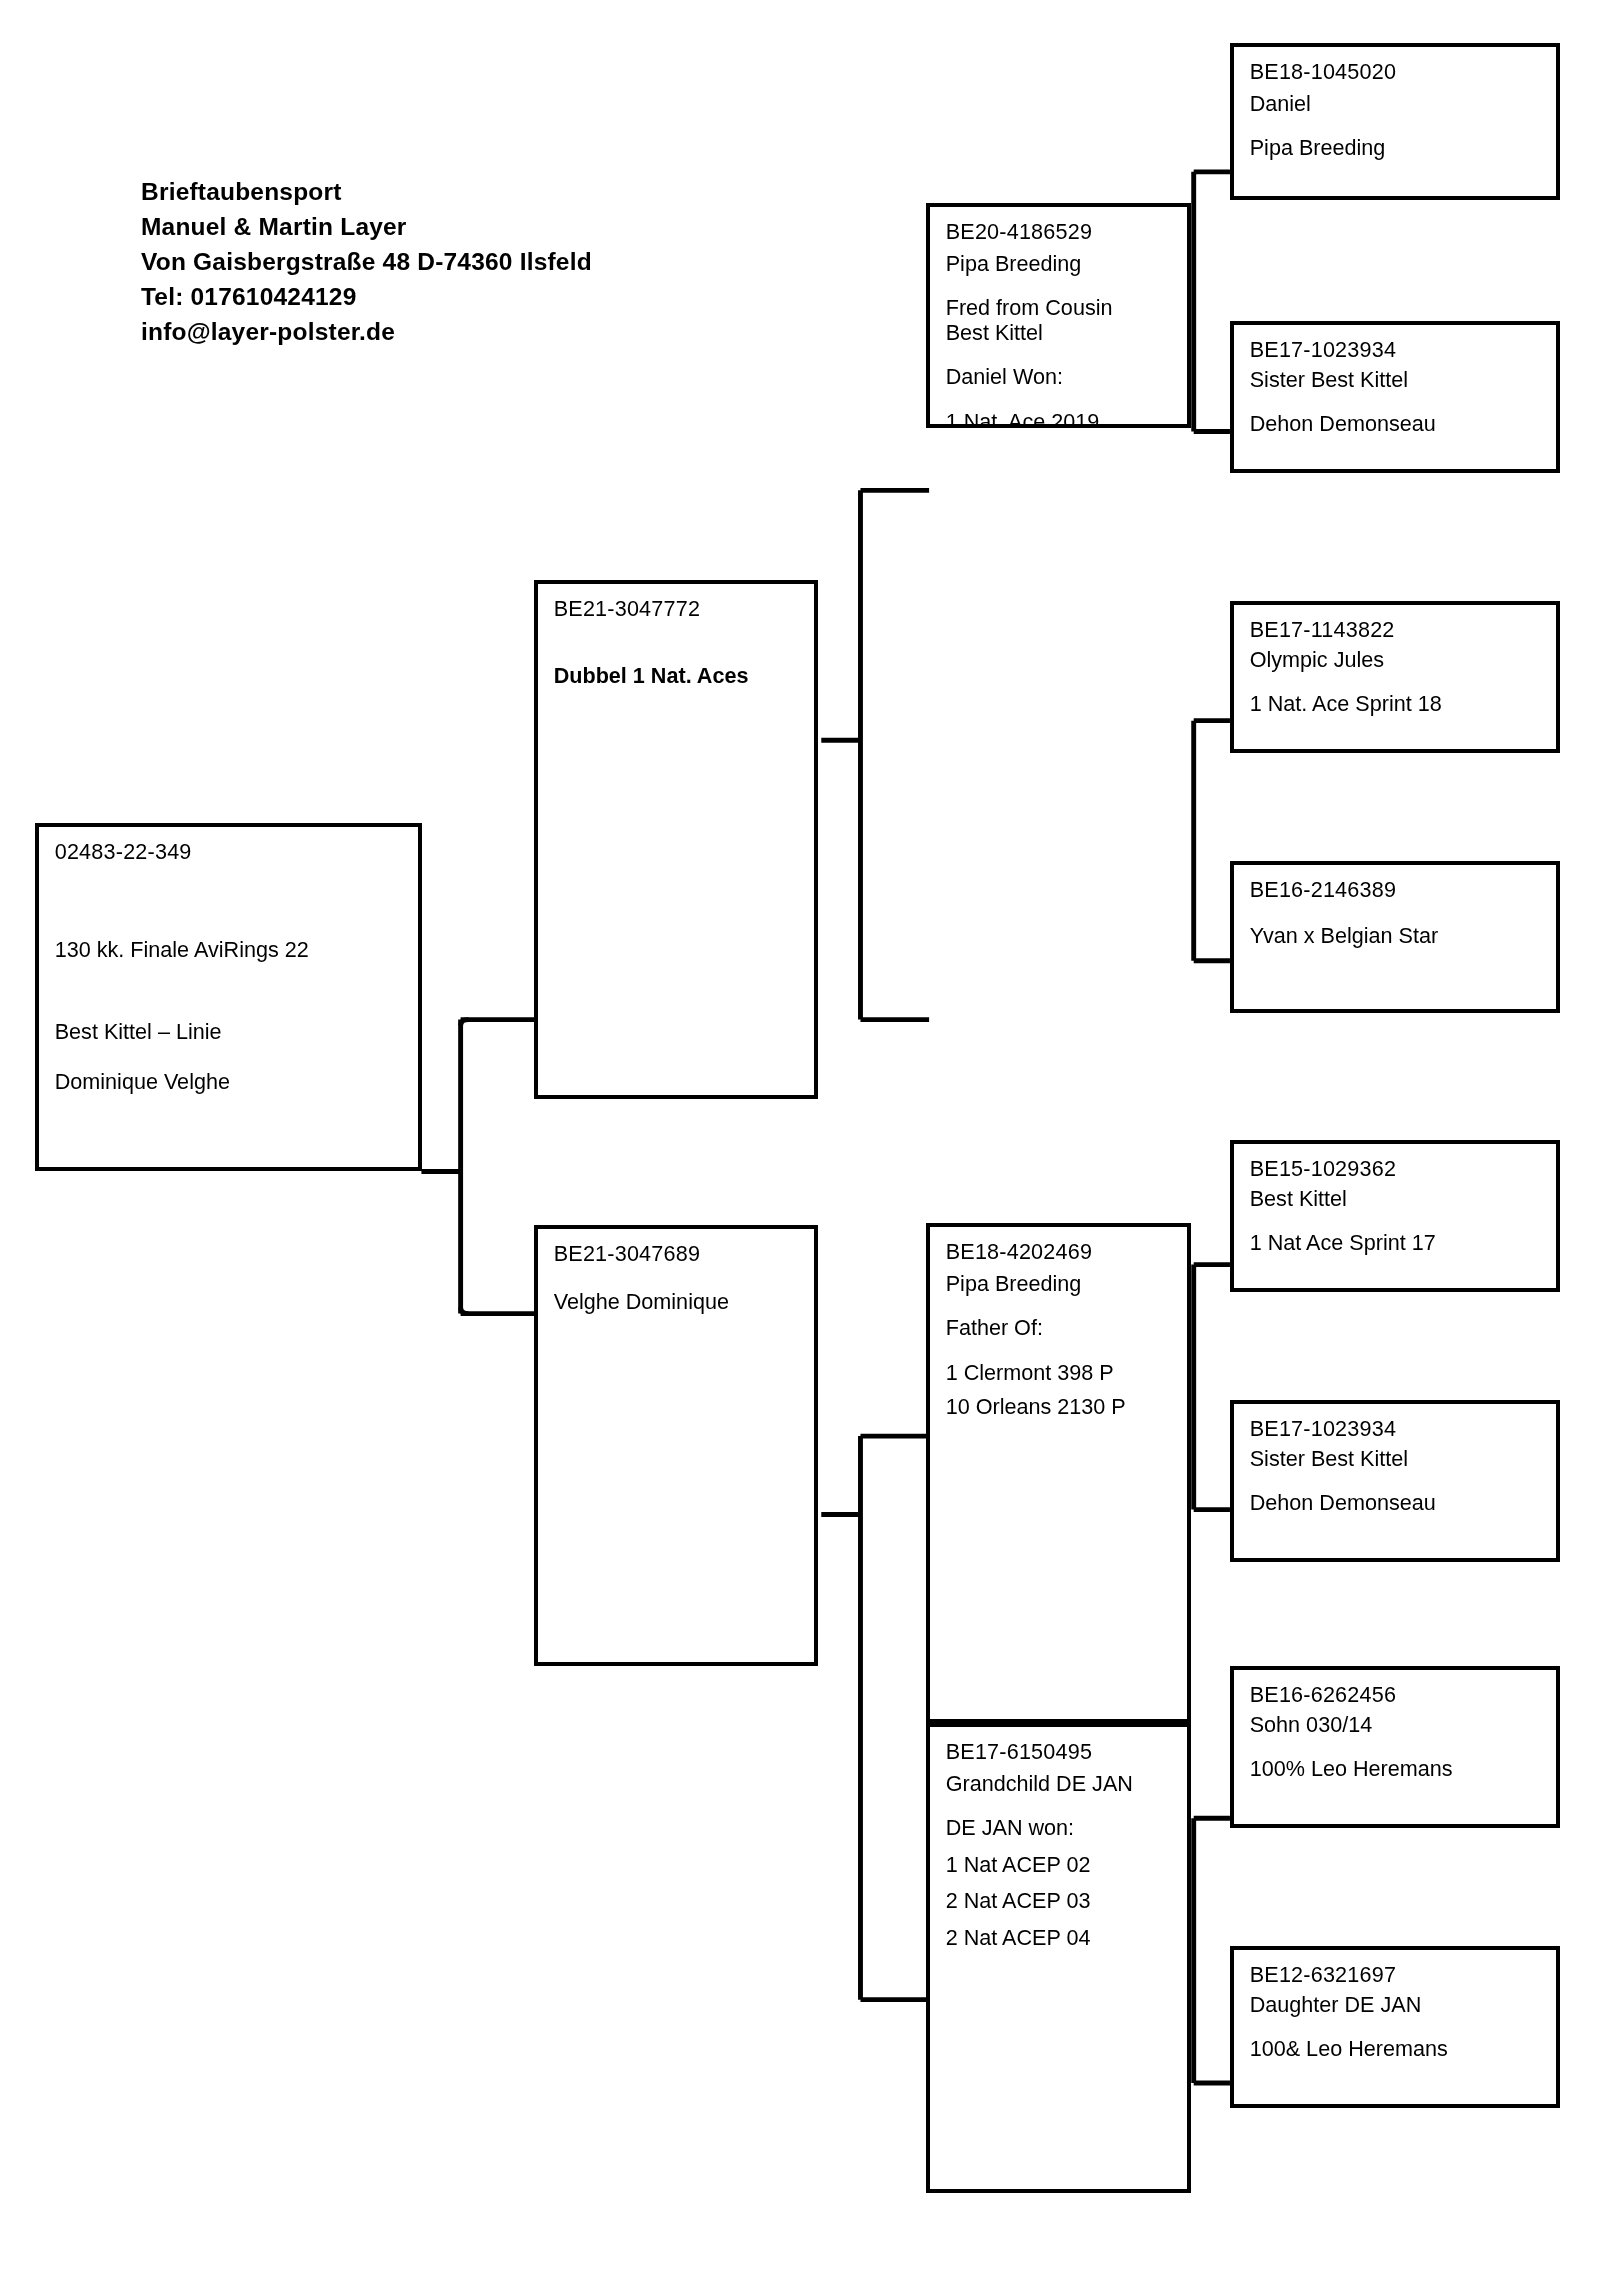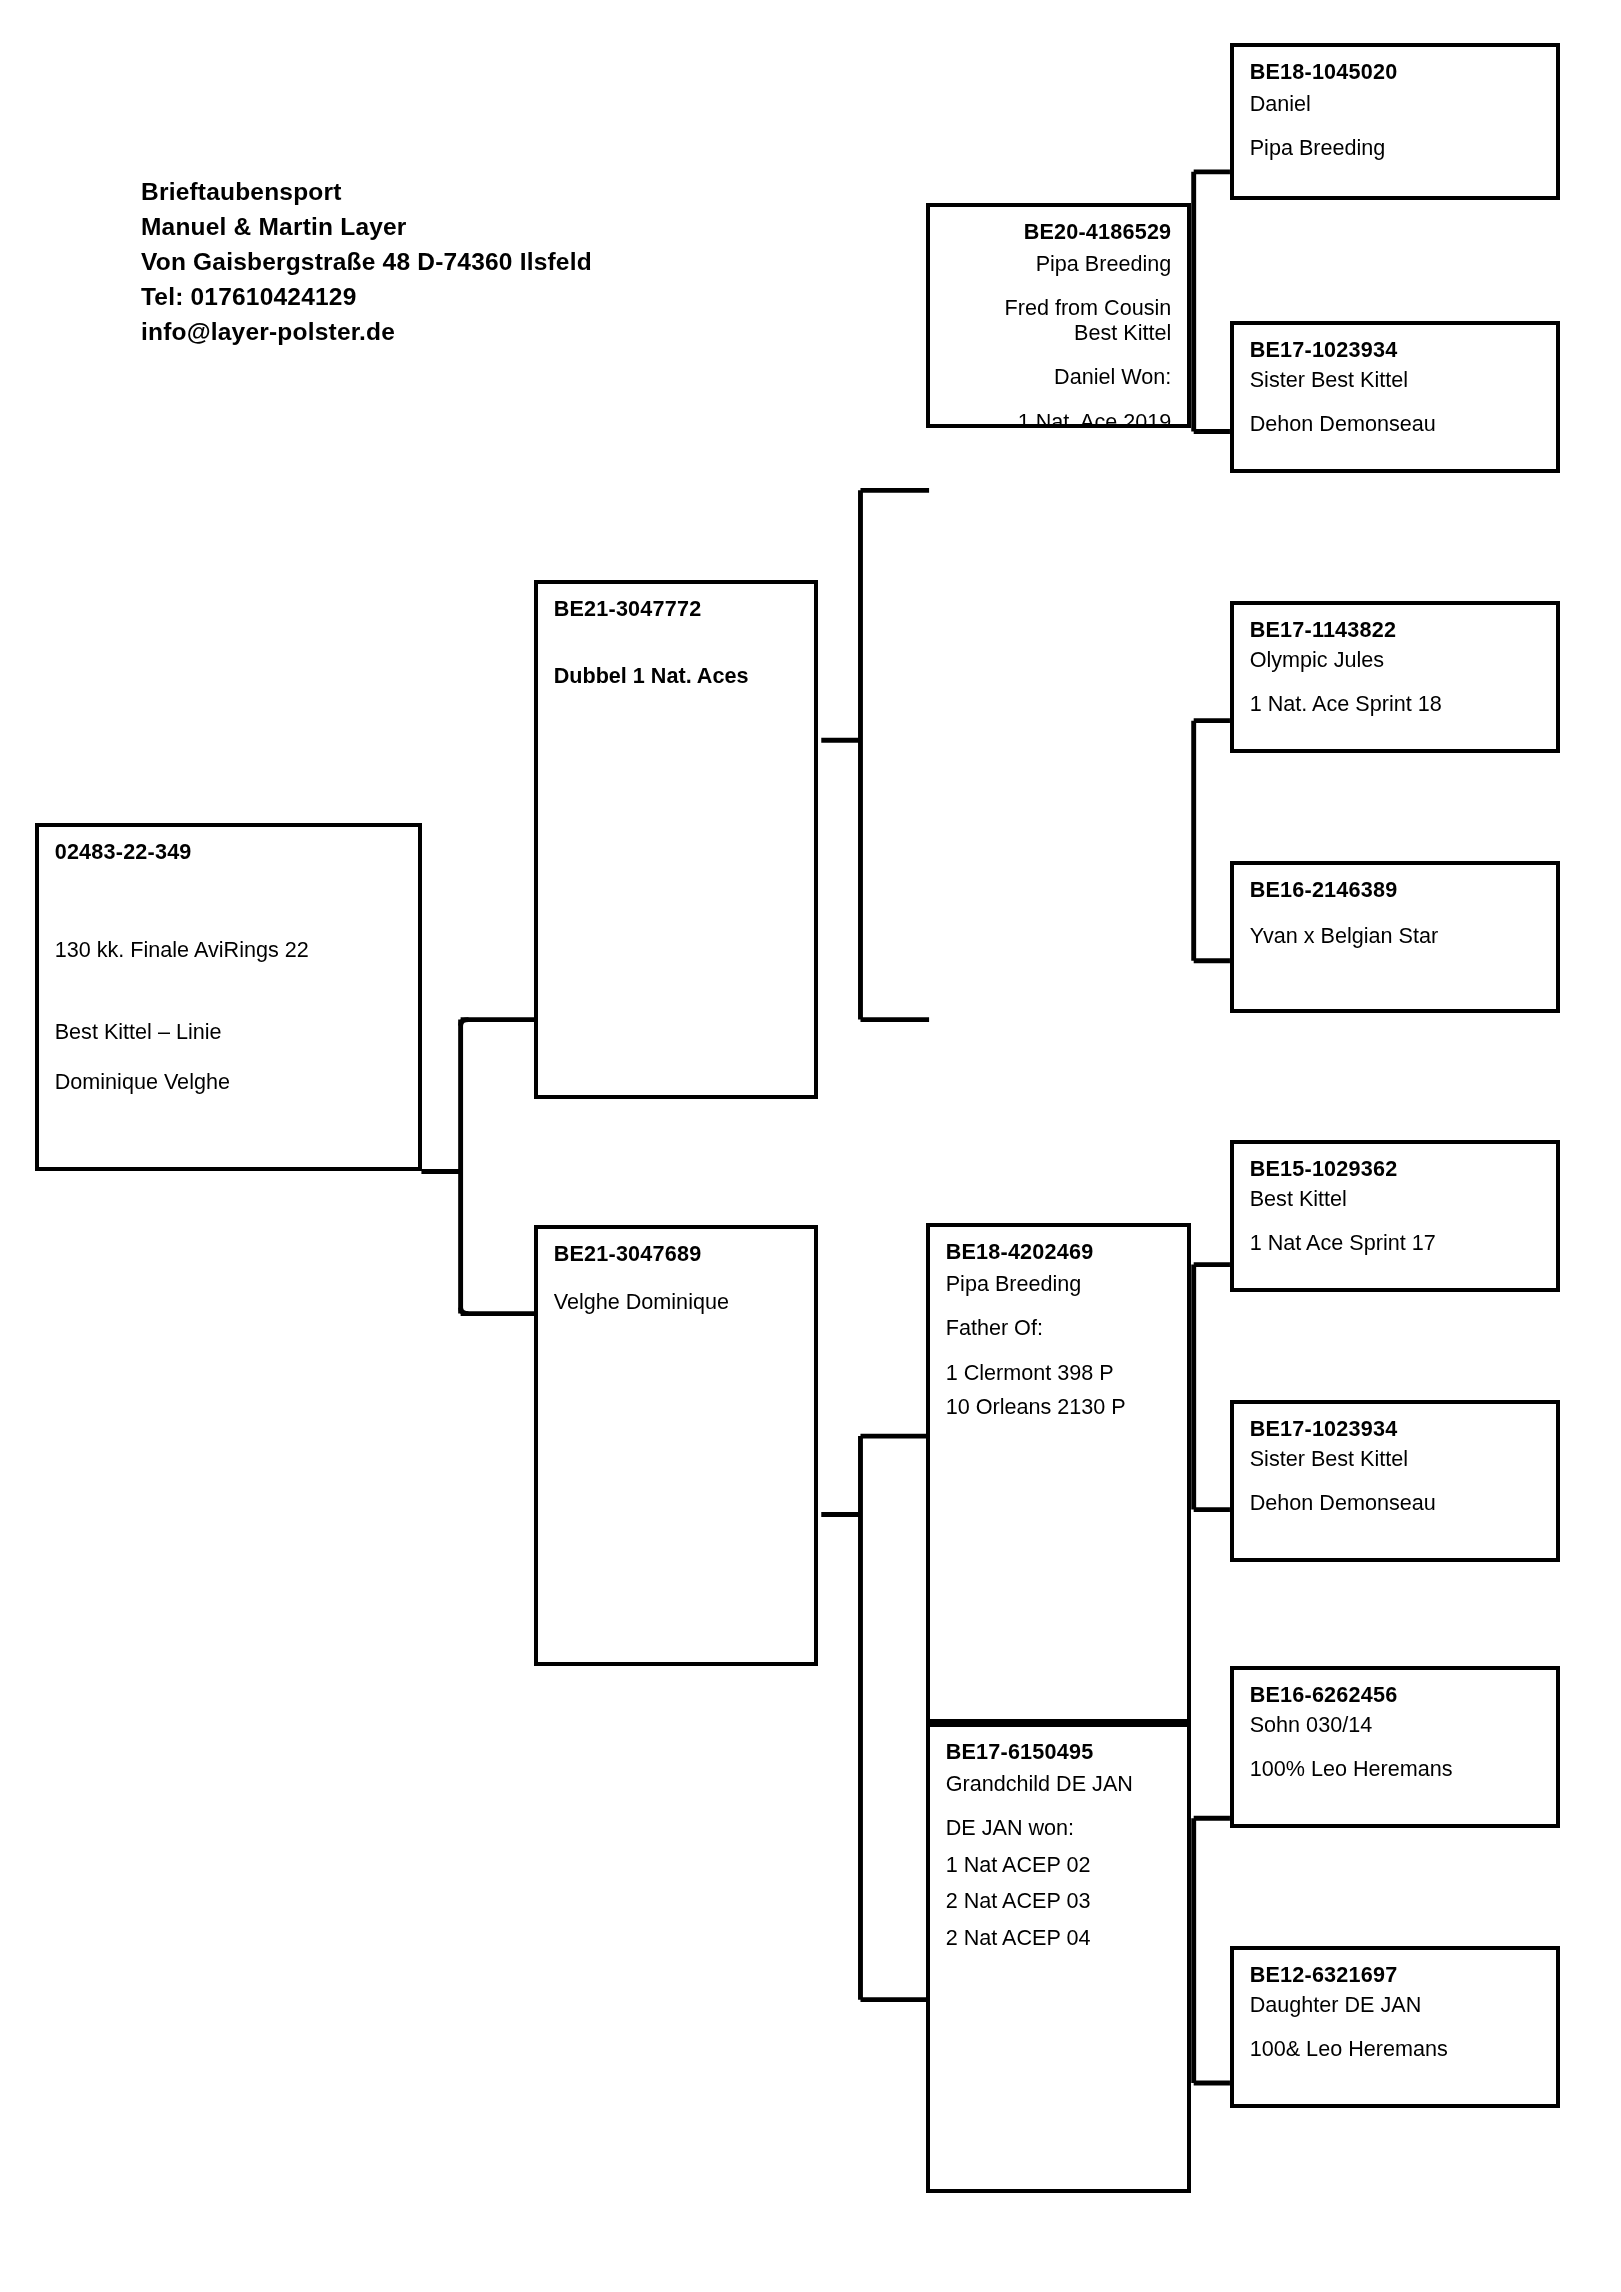--- a/index.html
+++ b/index.html
@@ -45,7 +45,7 @@
     overflow: hidden;
   }
   .box .ring {
-    font-weight: bold;
+    font-weight: normal;
     font-size: 21.6px;
     letter-spacing: 0.2px;
     white-space: nowrap;

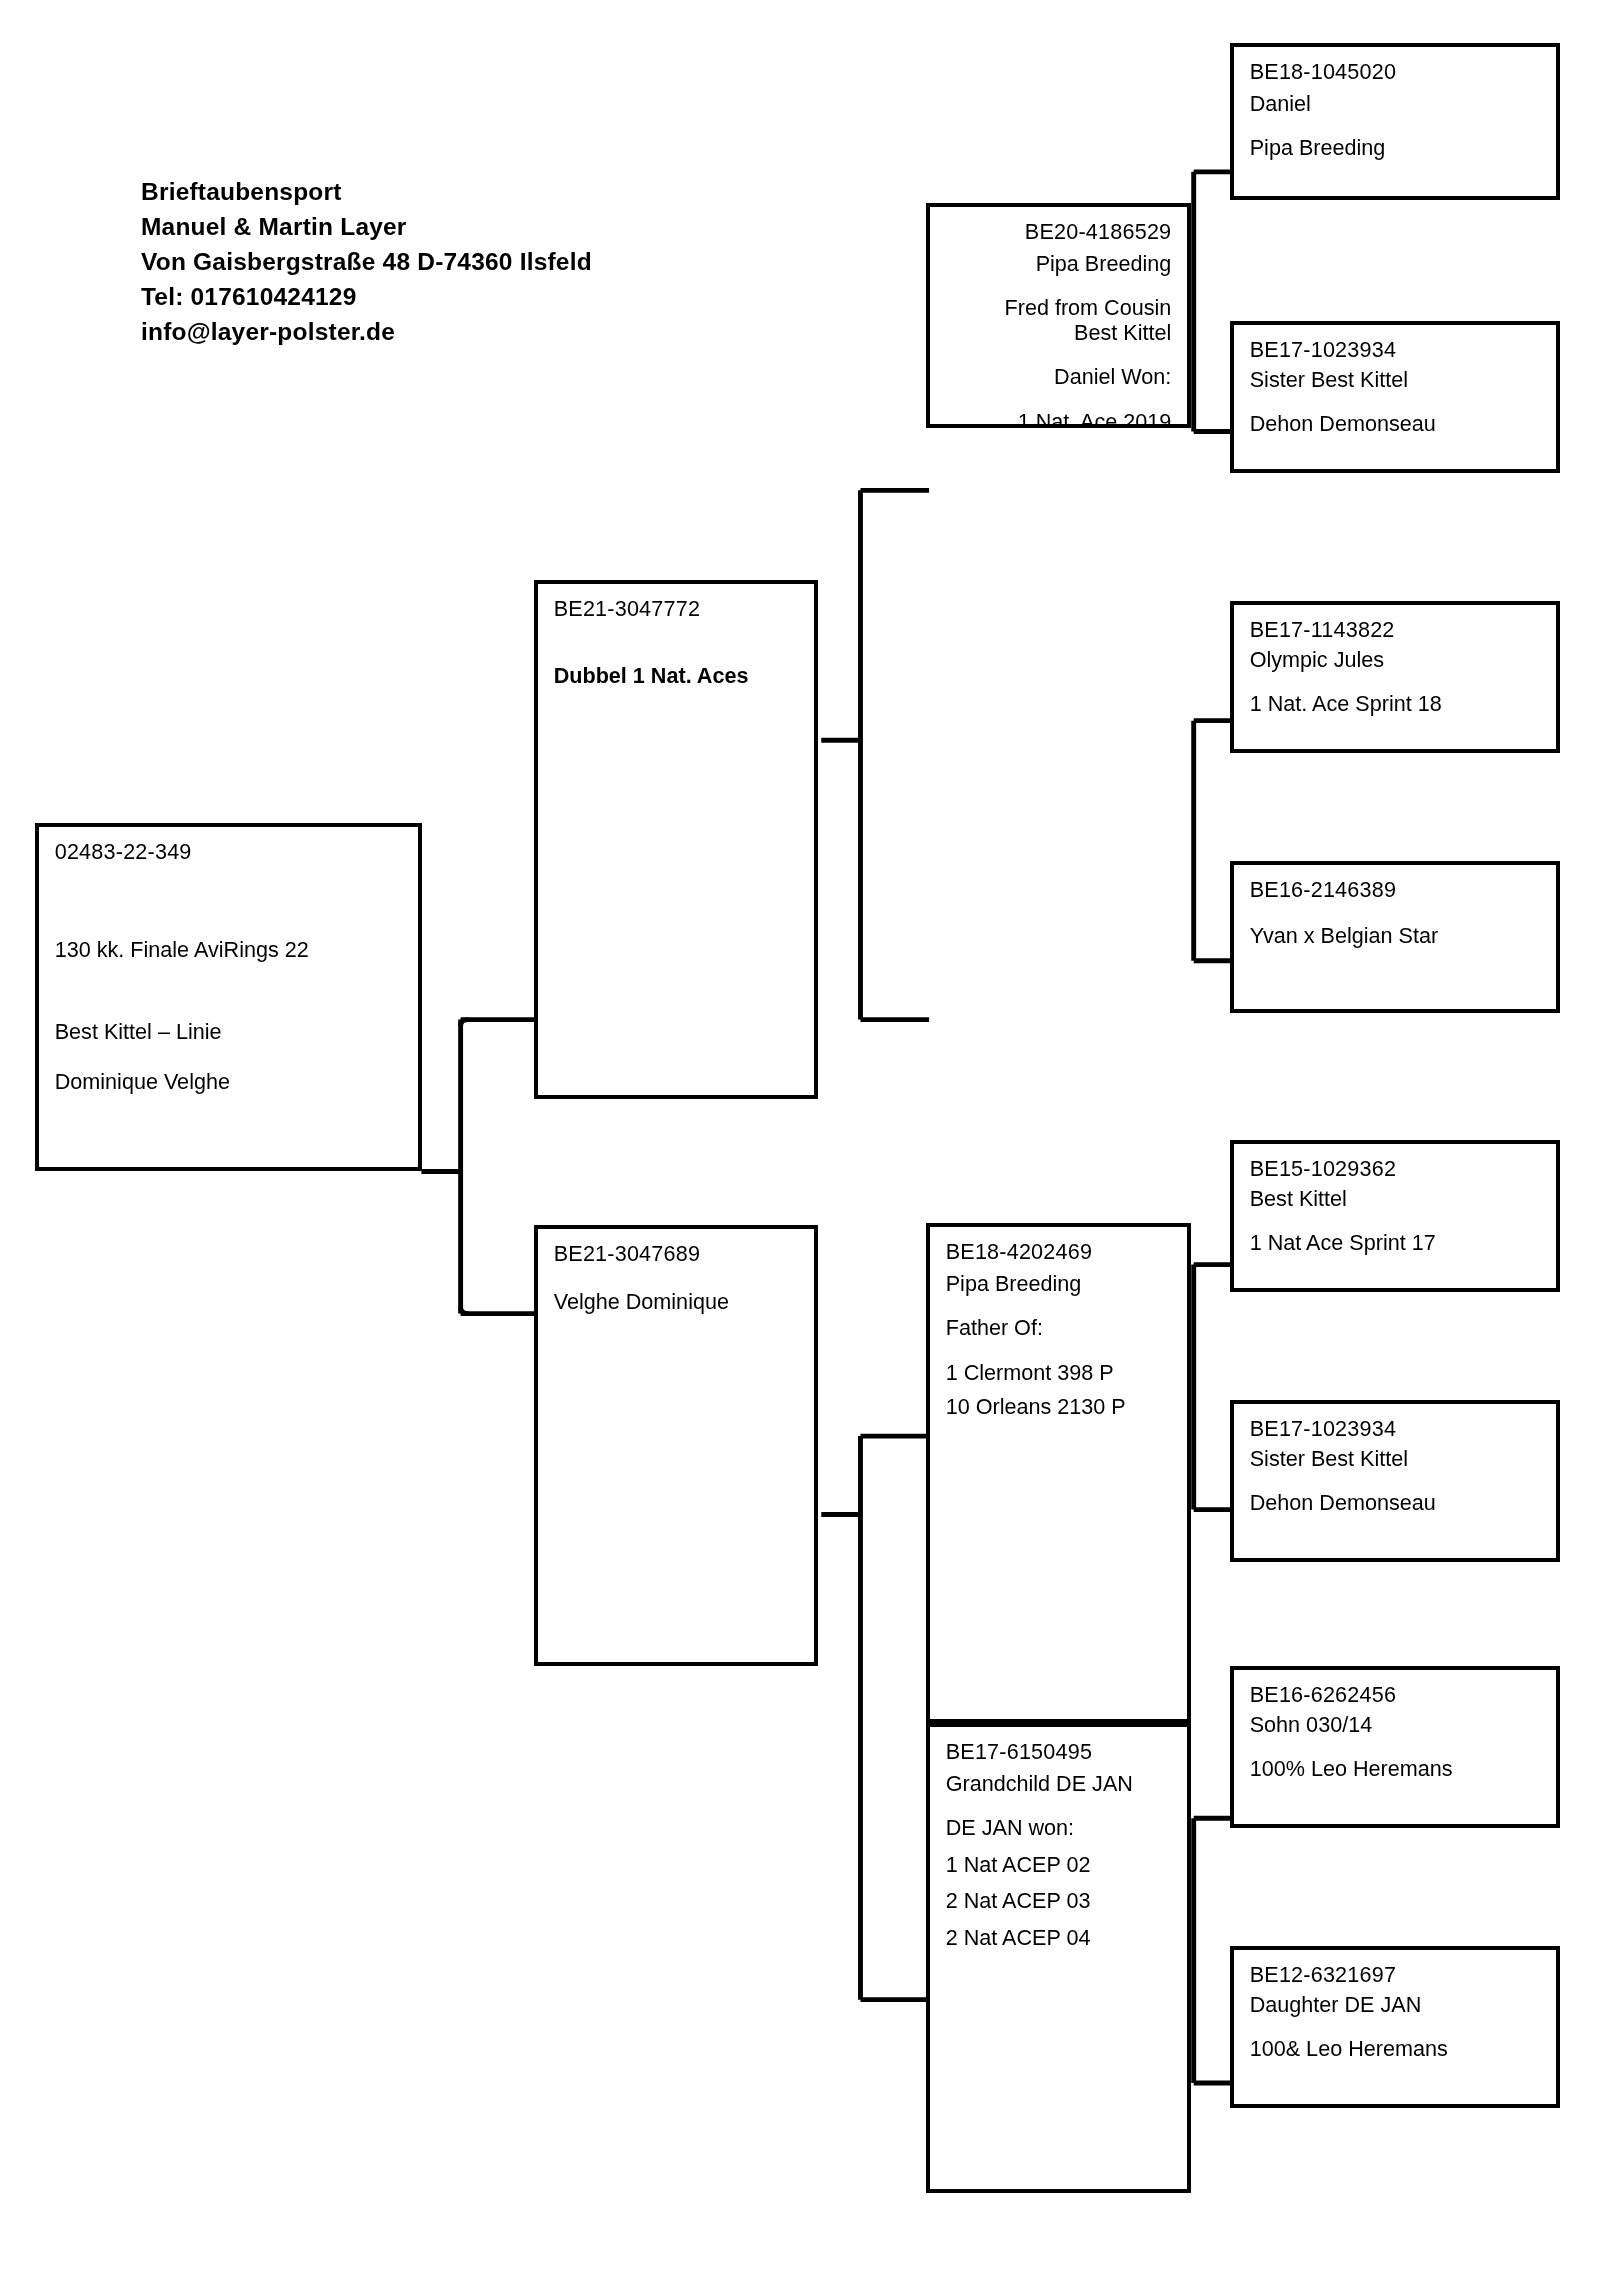--- a/index.html
+++ b/index.html
@@ -149,7 +149,7 @@
     </div>
   </div>
 
-  <div class="box sp-md" style="left:926px; top:203px; width:265px; height:225px;text-align:right;">
+  <div class="box sp-md" style="left:926px; top:203px; width:265px; height:225px;">
     <div class="ring">BE20-4186529</div>
     <div class="lines">
       <div class="ln">Pipa Breeding</div>

